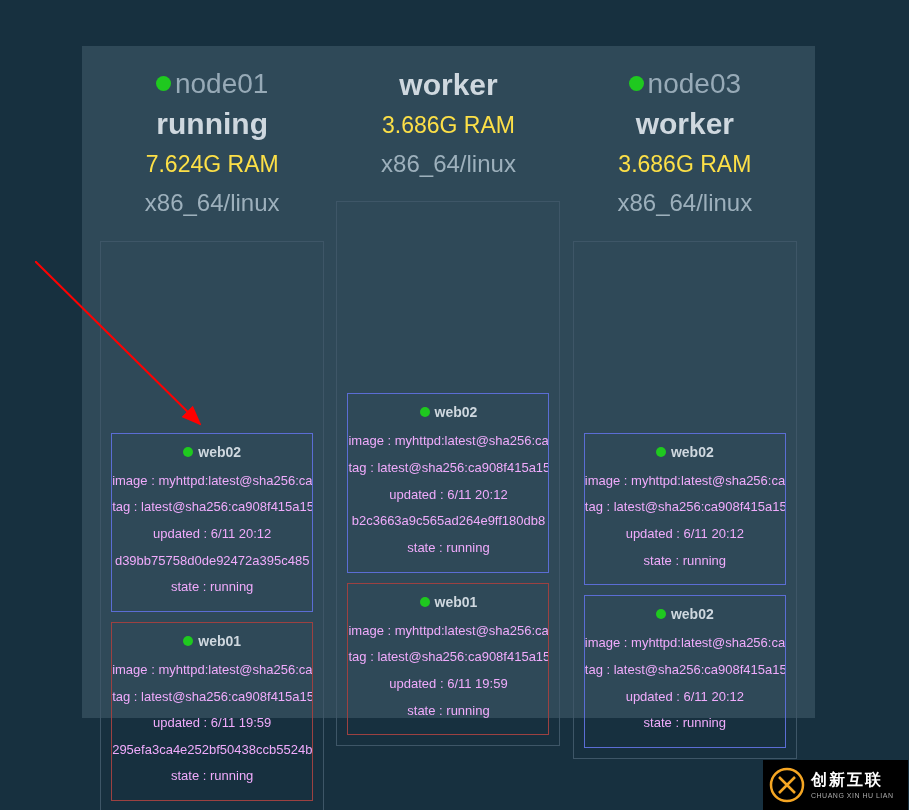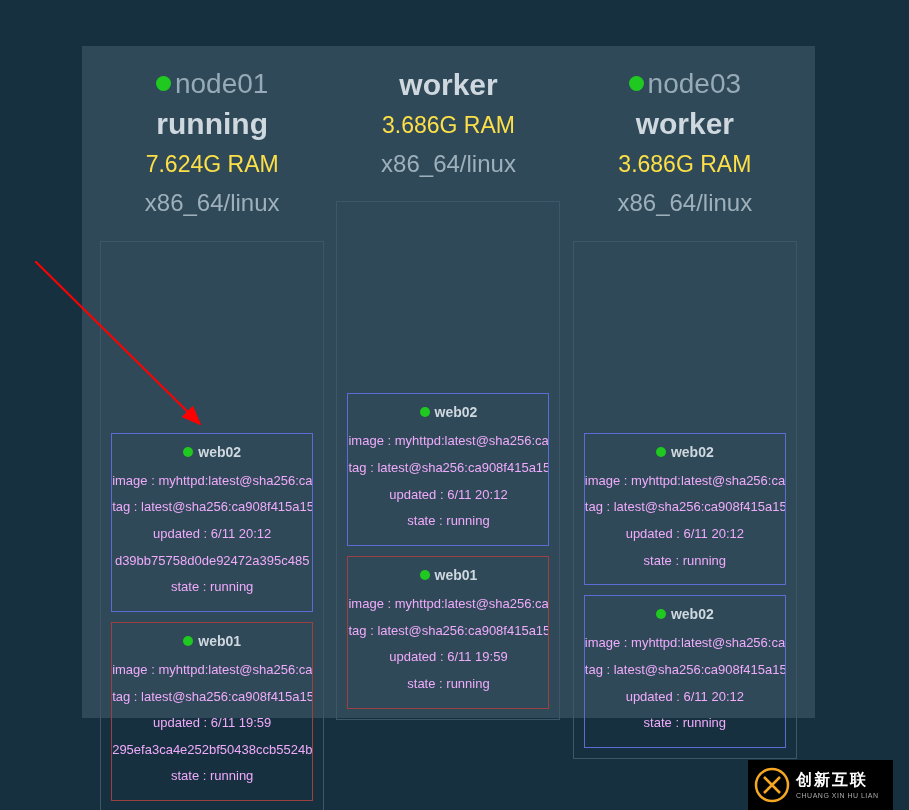--- a/index.html
+++ b/index.html
@@ -214,6 +214,7 @@
           <div class="container-info">image : myhttpd:latest@sha256:ca</div>
           <div class="container-info">tag : latest@sha256:ca908f415a15</div>
           <div class="container-info">updated : 6/11 20:12</div>
+          <div class="container-info">b2c3663a9c565ad264e9ff180db8</div>
           <div class="container-info">state : running</div>
         </div>
         <div class="container-card red-border">

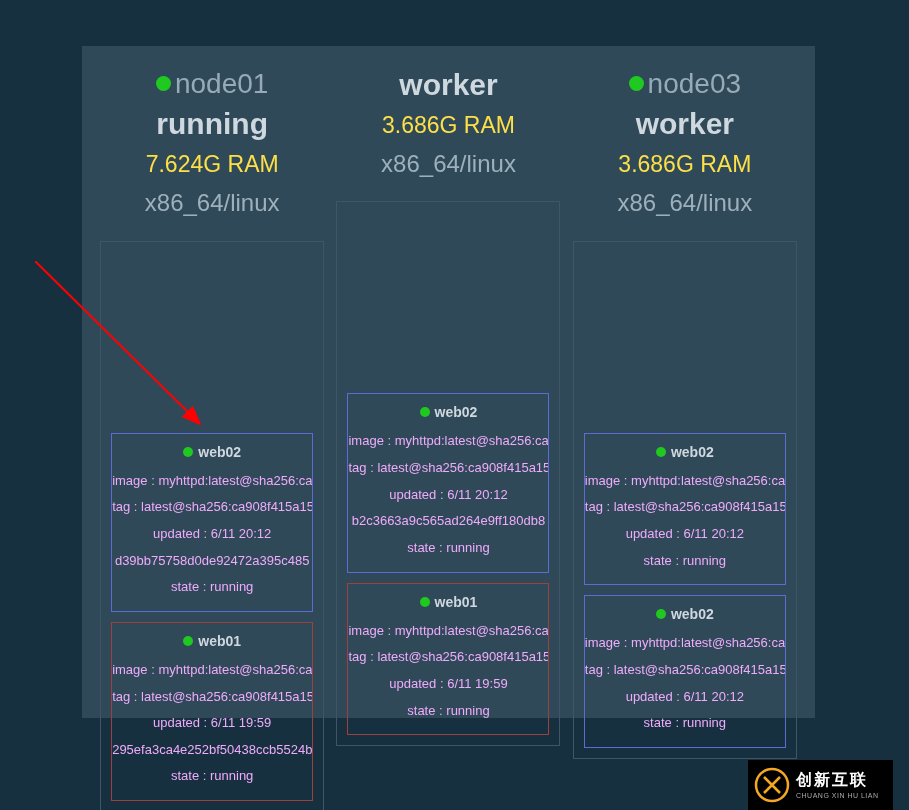--- a/index.html
+++ b/index.html
@@ -125,7 +125,7 @@
     }
     .watermark {
       position: absolute;
-      right: 16px;
+      right: 1px;
       bottom: 0;
       width: 145px;
       height: 50px;

